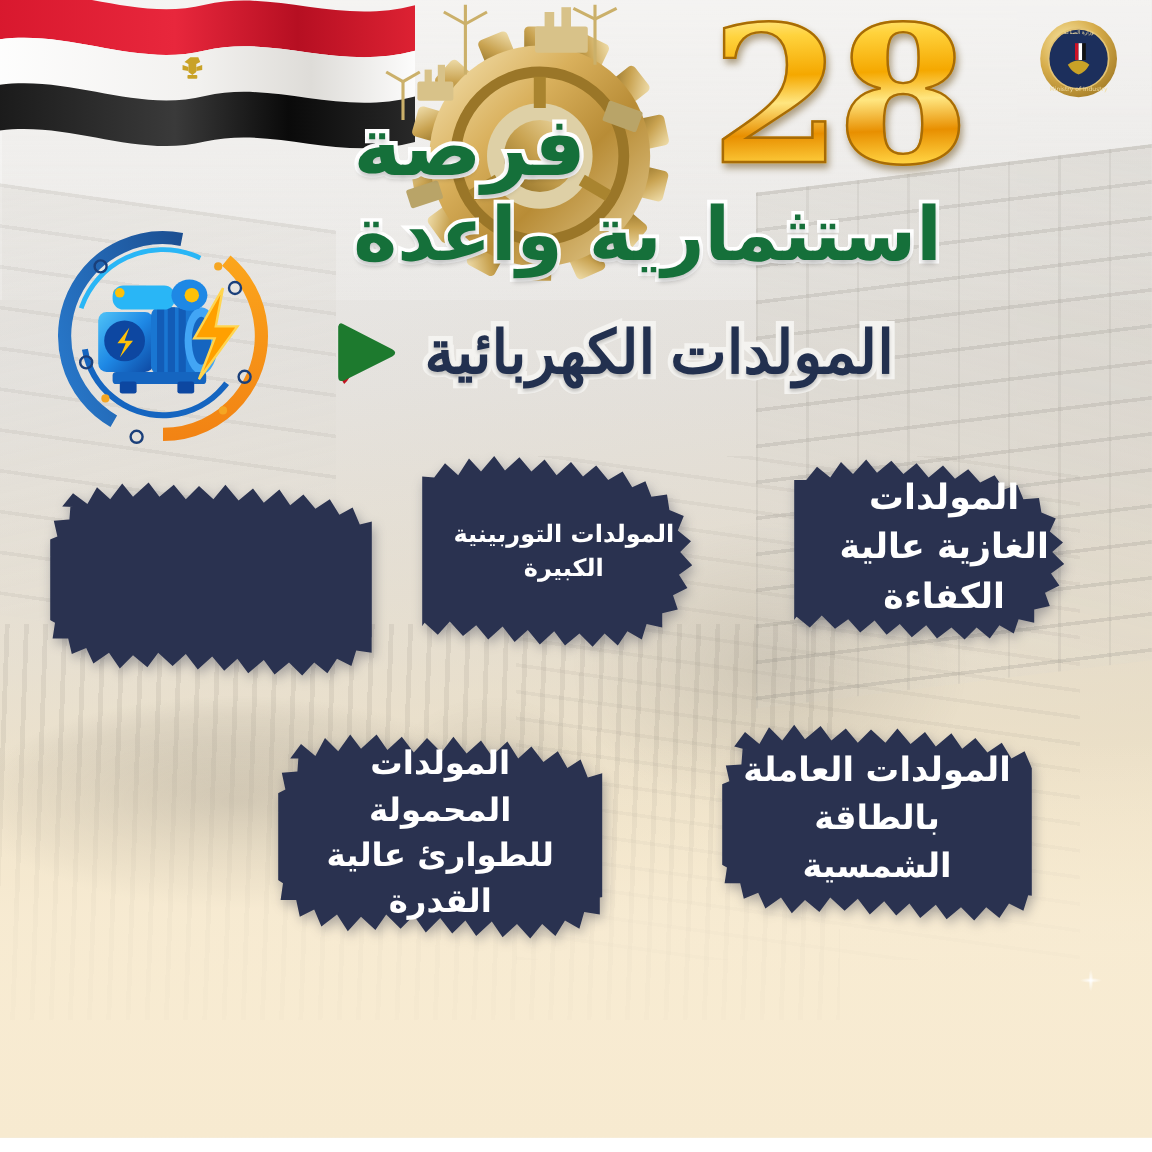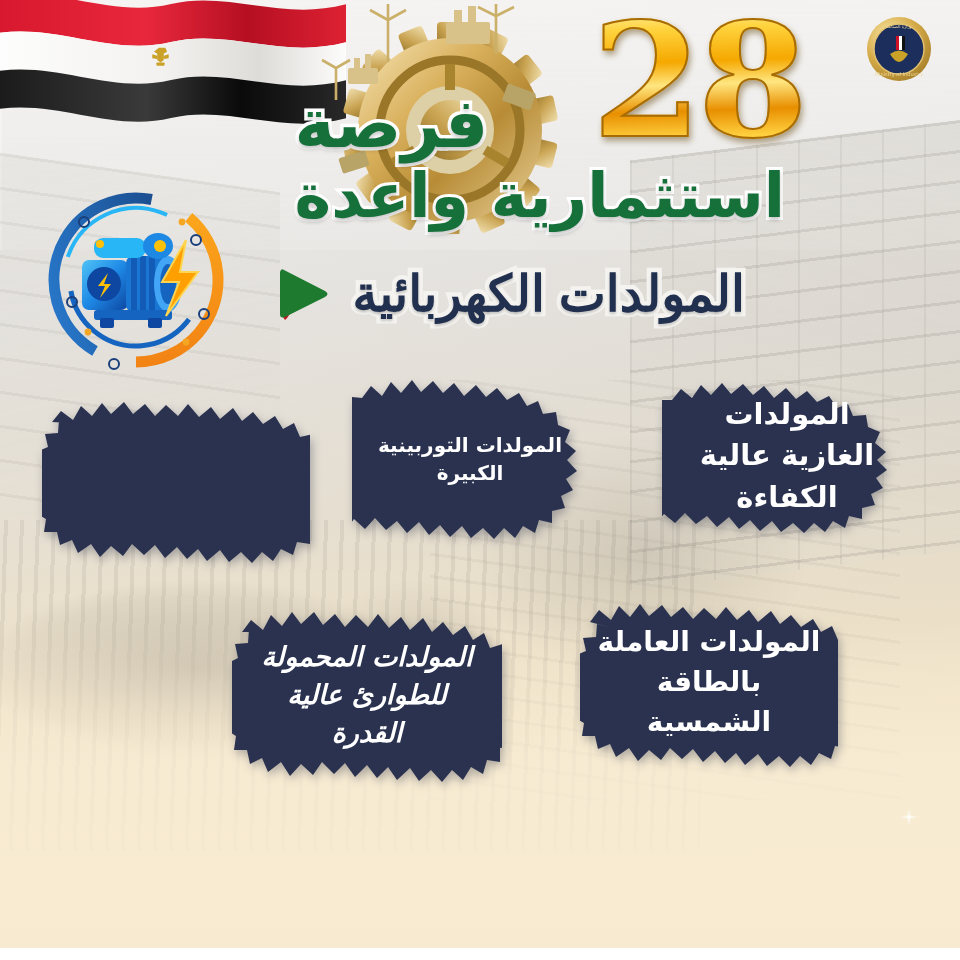--- a/index.html
+++ b/index.html
@@ -127,7 +127,7 @@
     font-size:50px;font-weight:900;color:#22304f;direction:rtl;white-space:nowrap;
     -webkit-text-stroke:9px #f4f3f0;paint-order:stroke fill;
     text-shadow:0 2px 3px rgba(0,0,0,.20);
-    font-family:Liberation Sans, sans-serif;
+    font-family:Liberation Serif, serif;
   }
 
   

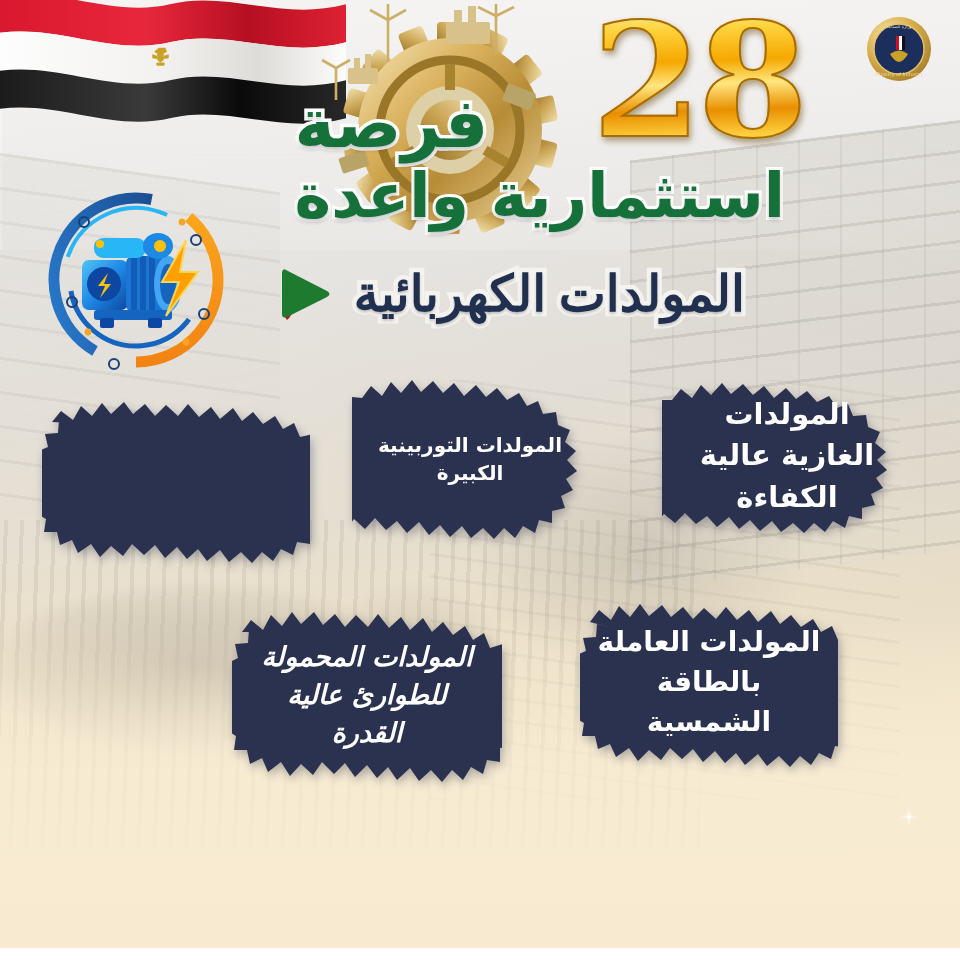--- a/index.html
+++ b/index.html
@@ -148,7 +148,7 @@
   #card-gas         {left:662px;top:372px; width:250px;height:168px;}
   #card-gas .label{font-size:29px;padding-left:16px;}
   #card-portable    {left:232px;top:600px; width:270px;height:190px;}
-  #card-portable .label{font-size:27px;font-style:italic;}
+  #card-portable .label{font-size:27px;}
   #card-solar       {left:580px;top:592px; width:258px;height:180px;}
   #card-solar .label{font-size:28px;}
 </style>

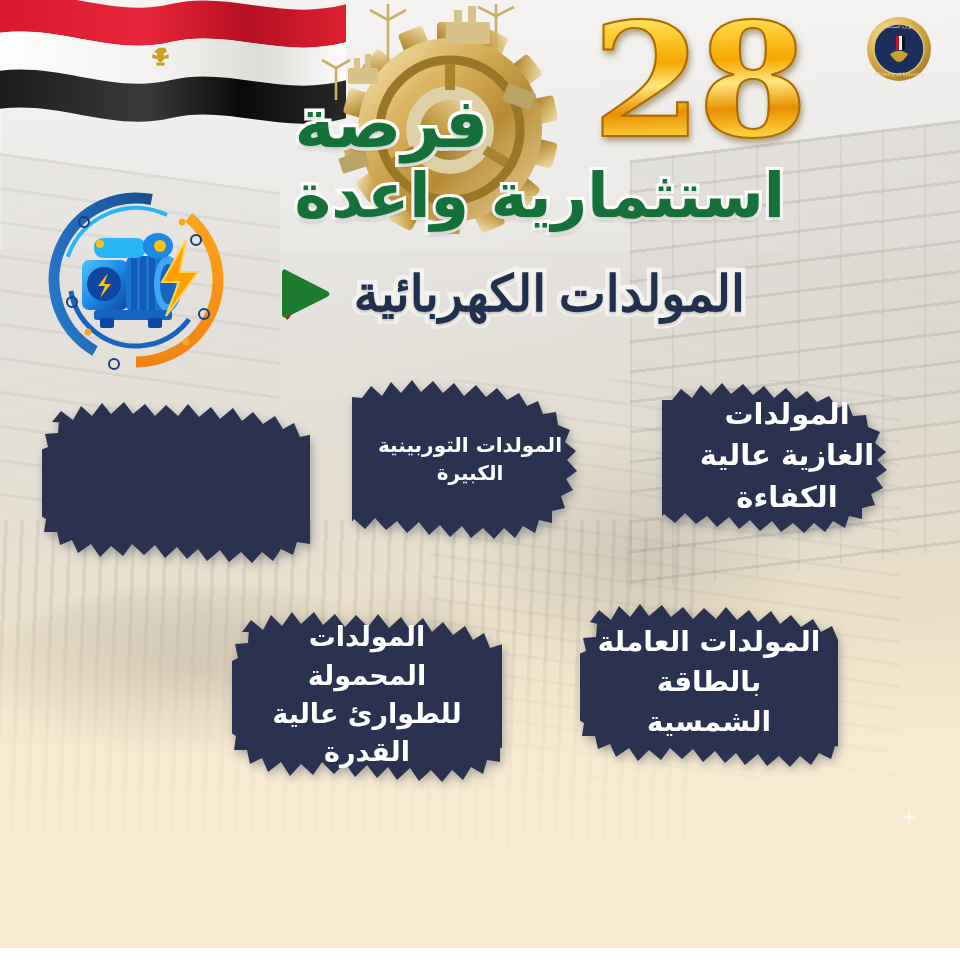--- a/index.html
+++ b/index.html
@@ -149,7 +149,7 @@
   #card-gas .label{font-size:29px;padding-left:16px;}
   #card-portable    {left:232px;top:600px; width:270px;height:190px;}
   #card-portable .label{font-size:27px;}
-  #card-solar       {left:580px;top:592px; width:258px;height:180px;}
+  #card-solar       {left:602px;top:592px; width:258px;height:180px;}
   #card-solar .label{font-size:28px;}
 </style>
 </head>

